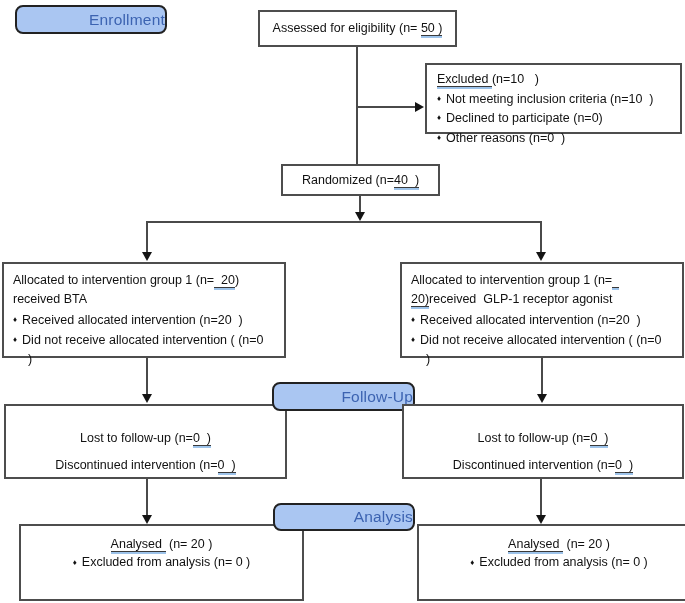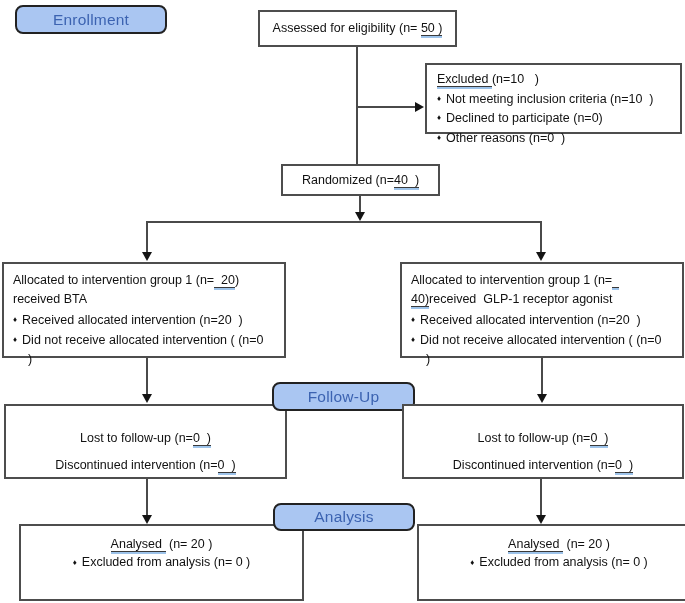--- a/index.html
+++ b/index.html
@@ -17,7 +17,7 @@
   }
   .stage-label{
     position:absolute;background:var(--label-fill);border:2px solid var(--label-border);
-    border-radius:8px;display:flex;align-items:center;justify-content:center;
+    border-radius:8px;display:flex;align-items:center;justify-content:flex-end;
     color:var(--label-text);font-size:15.5px;letter-spacing:.2px;box-sizing:border-box;
   }
   .box{

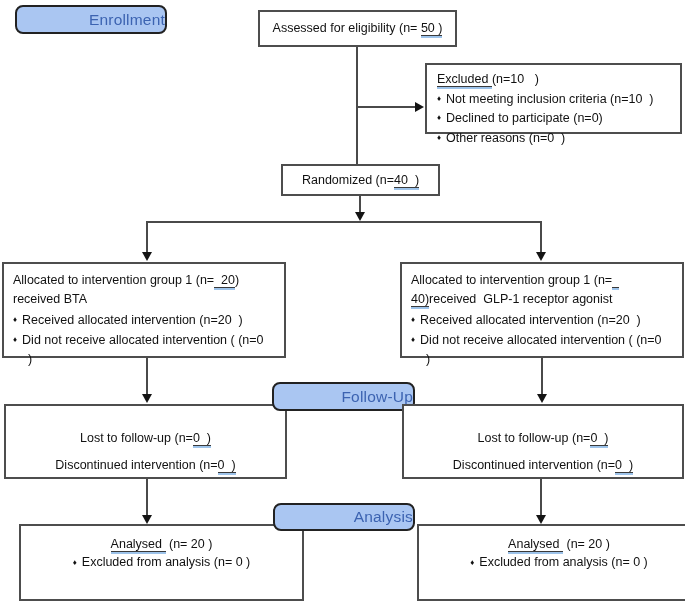--- a/index.html
+++ b/index.html
@@ -113,7 +113,7 @@
   <div class="box alloc-box" style="left:400px;top:262px;width:284px;height:96px;">
     <div>
       <span>Allocated to intervention group 1 (n=</span><span class="u">&nbsp;&nbsp;</span><br>
-      <span class="u">40)</span><span>received&nbsp; GLP-1 receptor agonist</span>
+      <span class="u">20)</span><span>received&nbsp; GLP-1 receptor agonist</span>
     </div>
     <div class="bullet-line">
       <span class="diamond">♦</span>

